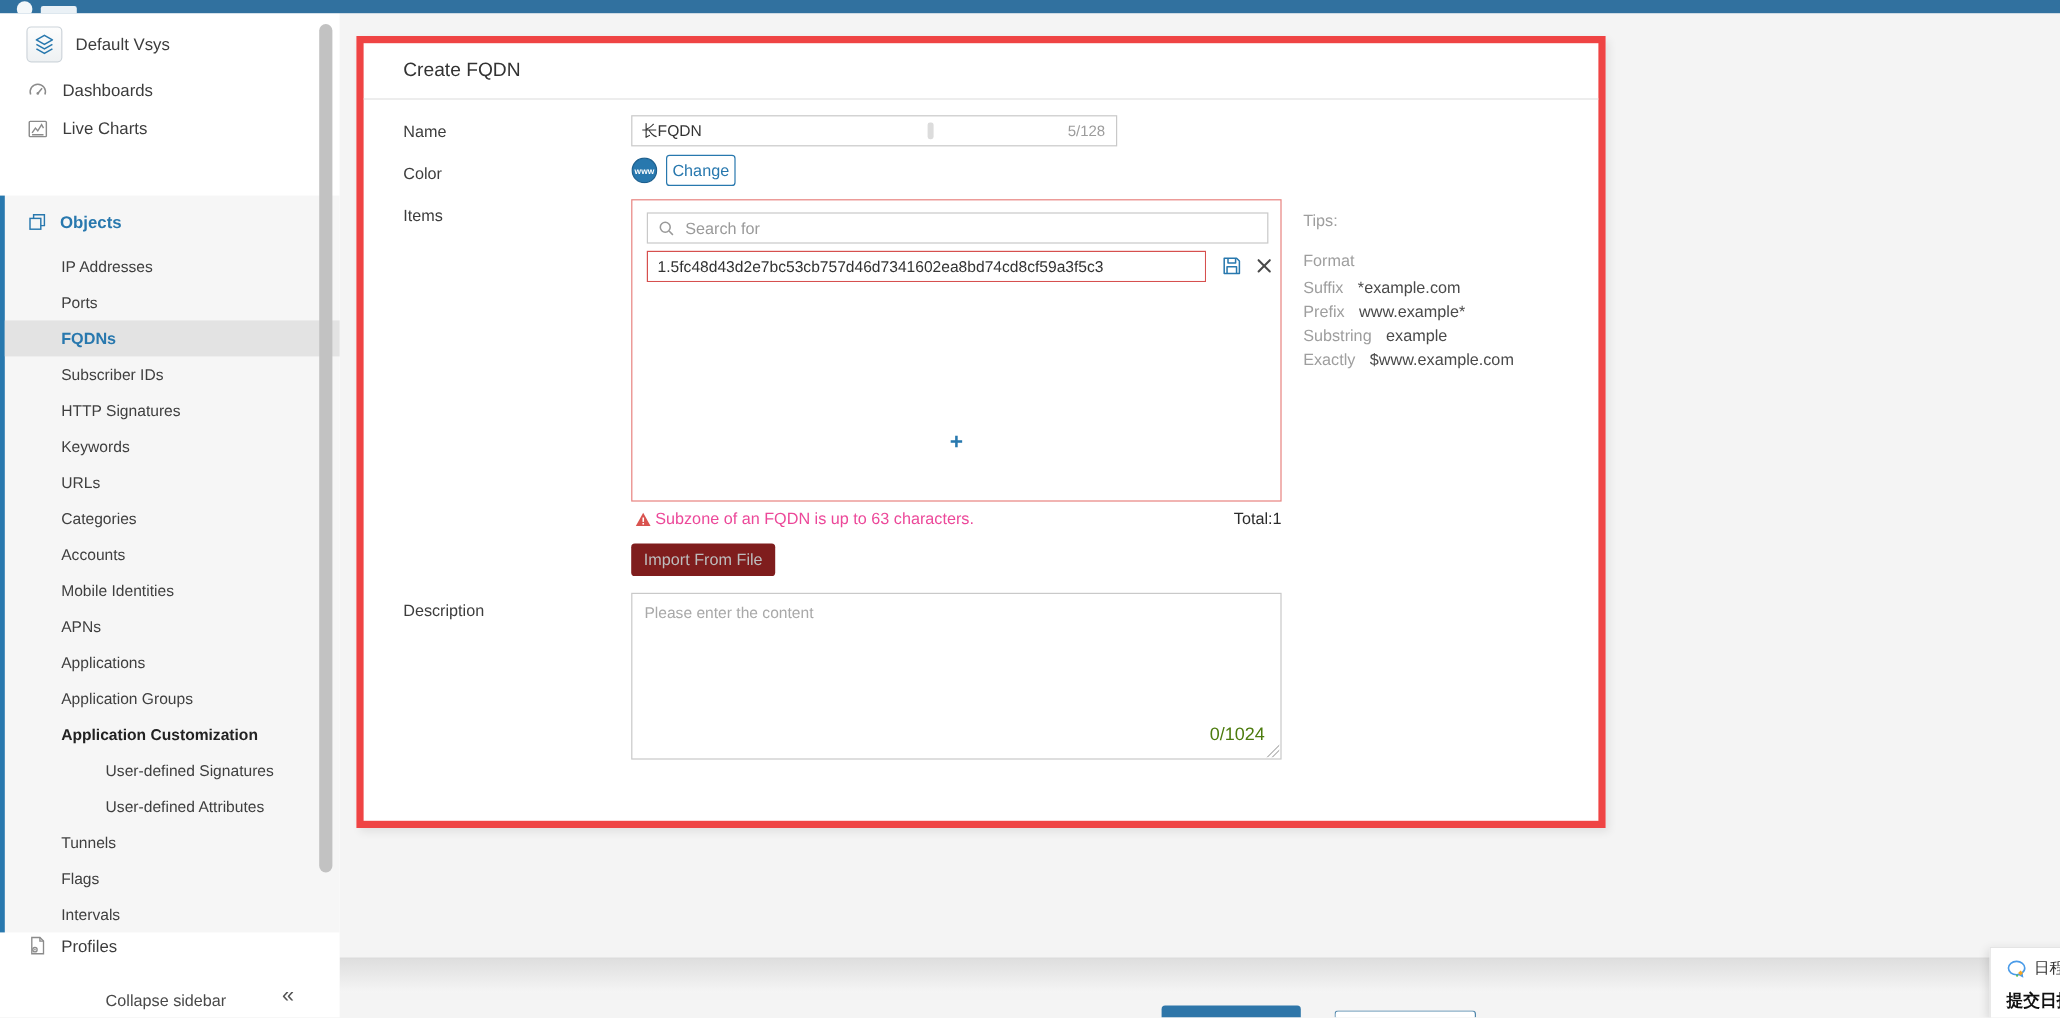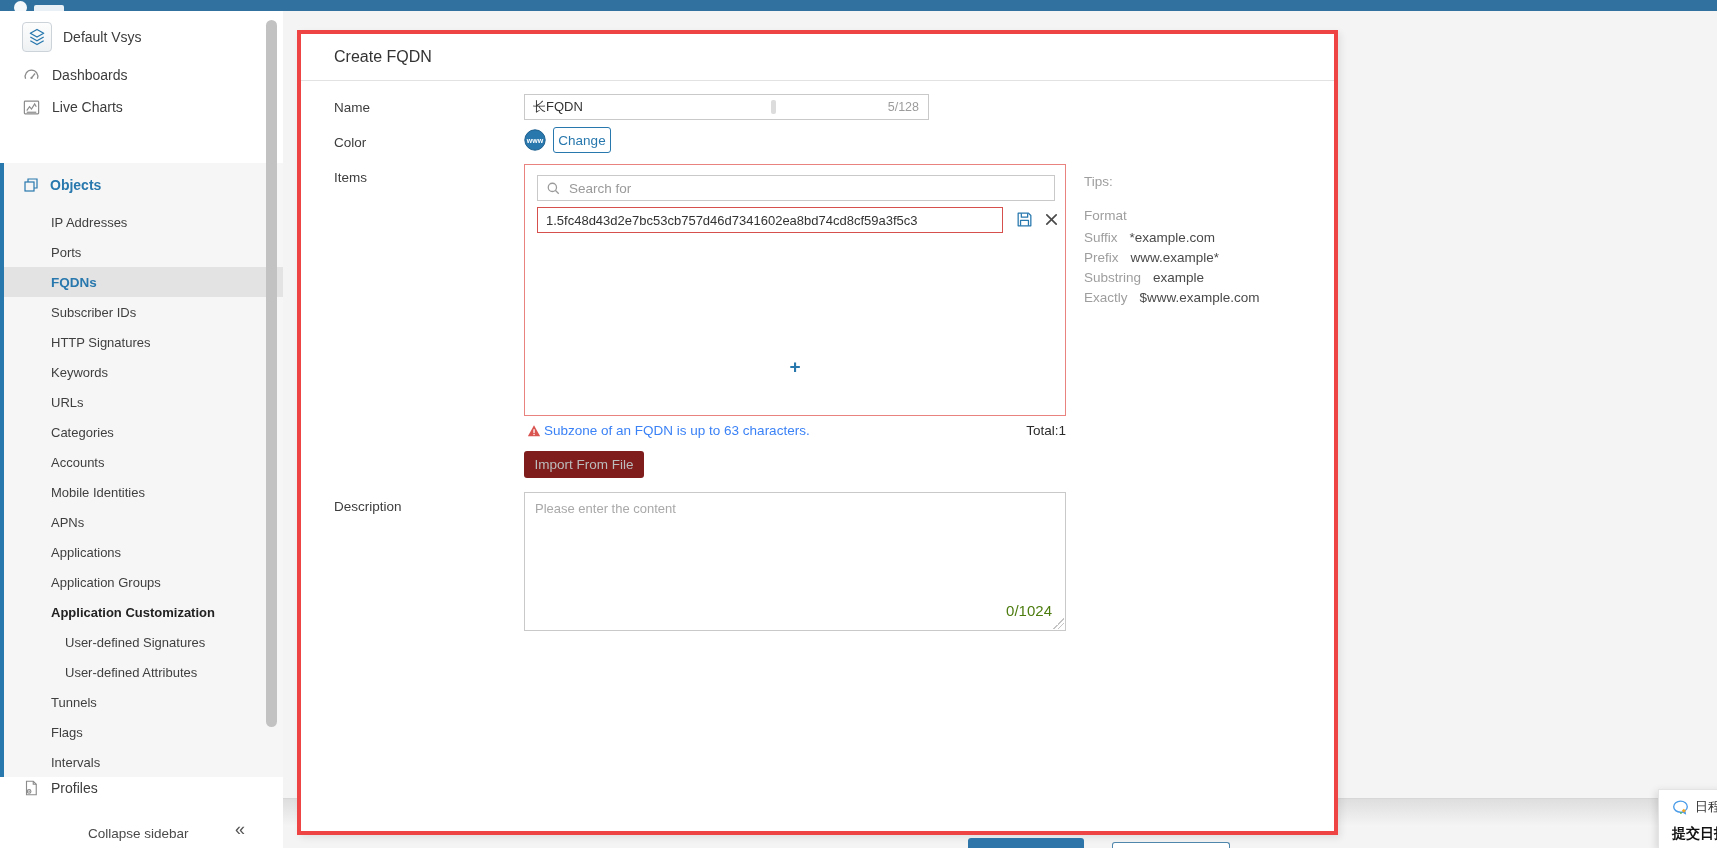--- a/index.html
+++ b/index.html
@@ -43,8 +43,8 @@
   #sb-thumb{position:absolute;left:266px;top:9px;width:11px;height:707px;border-radius:6px;background:#c2c2c2;cursor:pointer}
 
   
-  #dialog{position:absolute;left:297px;top:30px;width:1041px;height:805px;background:#fff;
-    border:4px solid #ef4444;box-sizing:border-box;box-shadow:3px 3px 7px rgba(0,0,0,.08);z-index:10}
+  #dialog{position:absolute;left:297px;top:30px;width:1041px;height:660px;background:#fff;
+    border:6px solid #ef4444;box-sizing:border-box;box-shadow:3px 3px 7px rgba(0,0,0,.08);z-index:10}
   #dlg-title{position:absolute;left:33px;top:0;height:46px;line-height:46px;font-size:16px;color:#333}
   #dlg-sep{position:absolute;left:0;top:46px;width:100%;height:1px;background:#e2e2e2}
   .flabel{position:absolute;left:33px;font-size:13.5px;color:#3d3d3d}

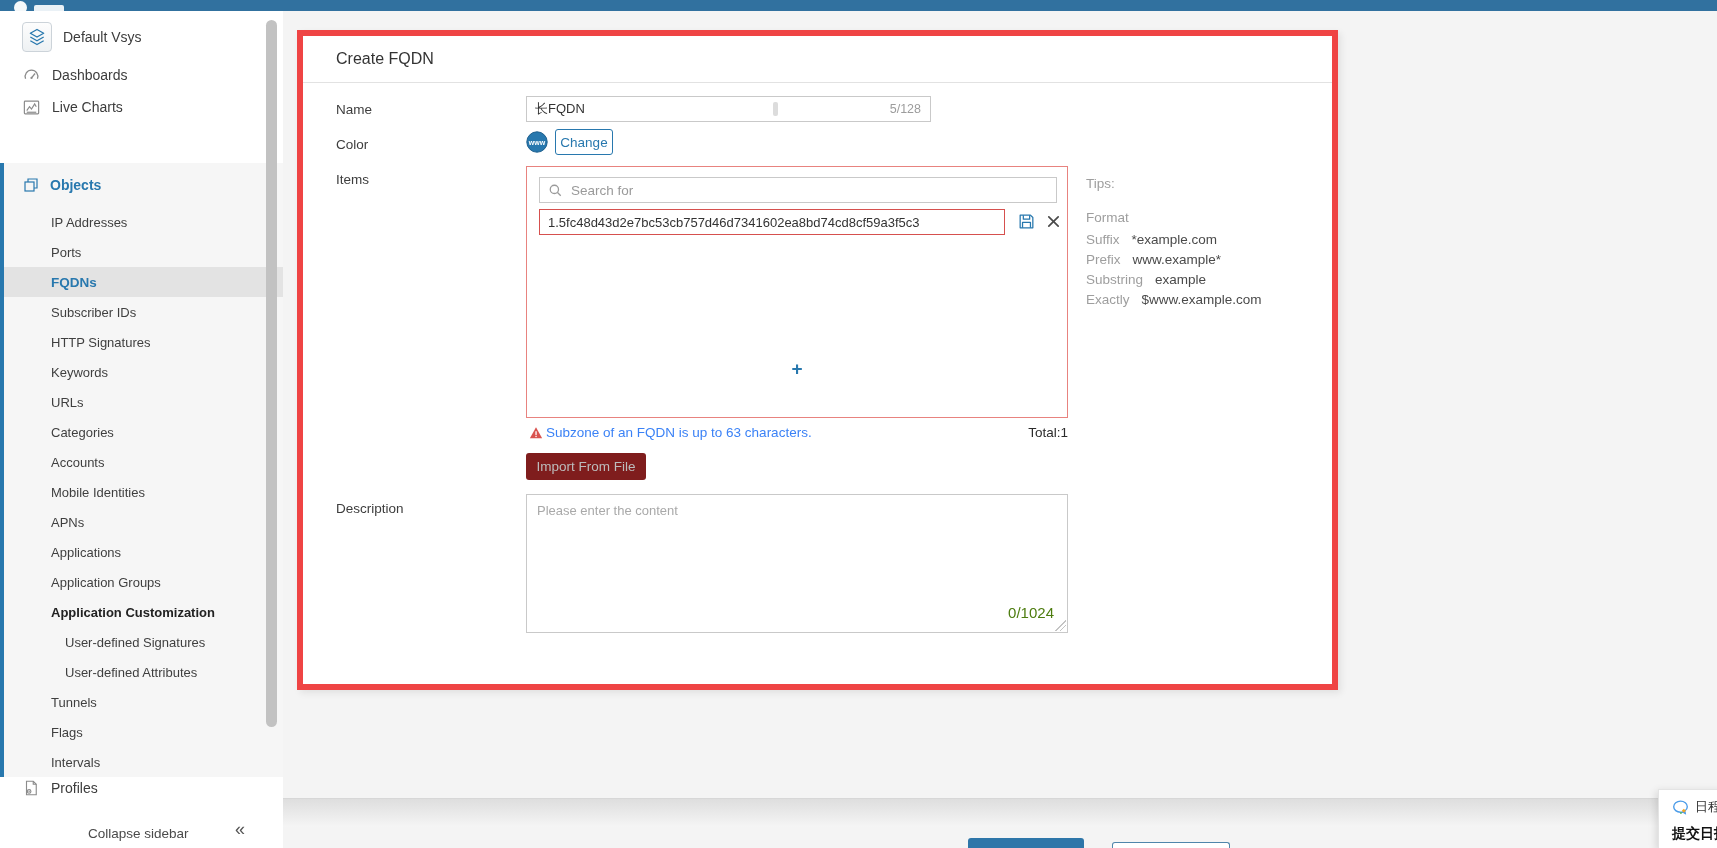--- a/index.html
+++ b/index.html
@@ -76,7 +76,7 @@
     font-weight:bold;cursor:pointer;line-height:20px}
 
   #error-row{position:absolute;left:226px;top:389px;display:flex;align-items:center;gap:3px;
-    font-size:13.5px;color:#3b82f6}
+    font-size:13.5px;color:#ec4899}
   #total-text{position:absolute;left:640px;top:389px;width:125px;text-align:right;font-size:13.5px;color:#2b2b2b}
 
   #import-btn{position:absolute;left:223px;top:417px;width:120px;height:27px;background:#7f1d1d;color:#bcbcbc;

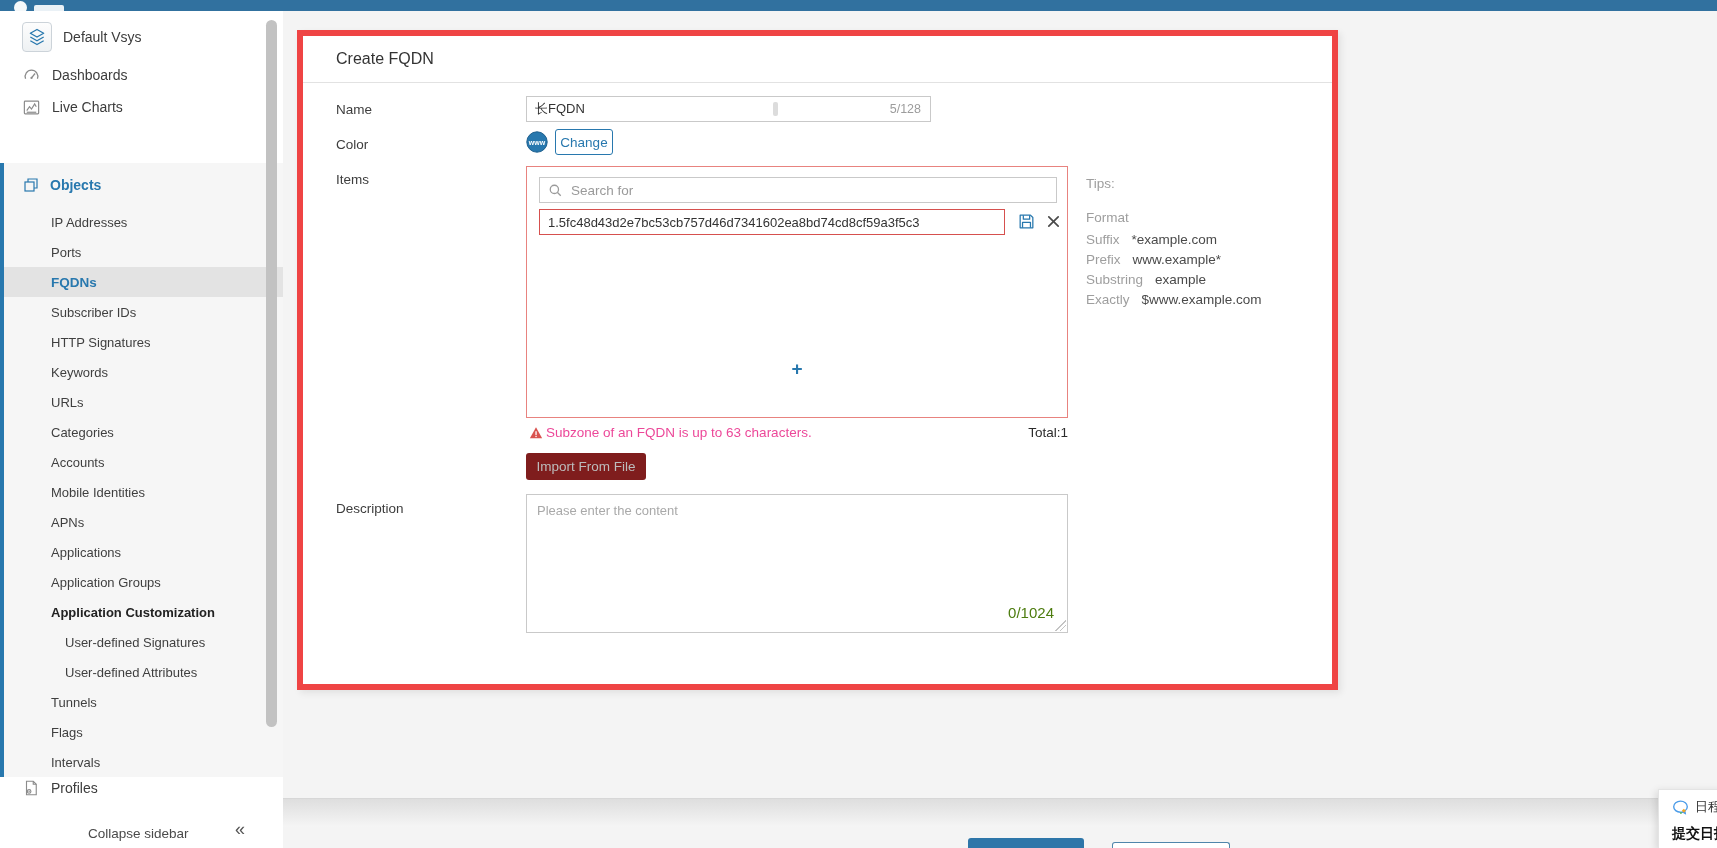--- a/index.html
+++ b/index.html
@@ -34,7 +34,7 @@
   .sub-item{height:30px;display:flex;align-items:center;padding-left:47px;font-size:13px;color:#3f3f3f;cursor:pointer}
   .sub-item.selected{background:#e3e3e3;font-weight:bold;color:#2878ae;font-size:13.5px}
   .sub-item.bold-dark{font-weight:bold;color:#222}
-  .sub-item.deep{padding-left:61px}
+  .sub-item.deep{padding-left:84px}
 
   #sb-profiles{top:761px;height:32px}
   #sb-collapse{top:807px;height:30px;padding-left:88px;gap:0;font-size:13.5px;color:#4a4a4a}

